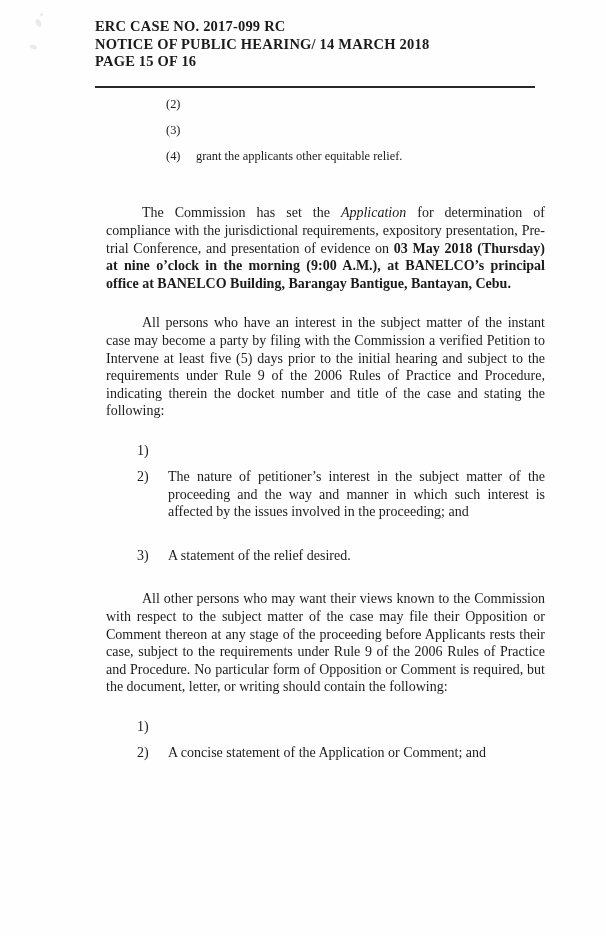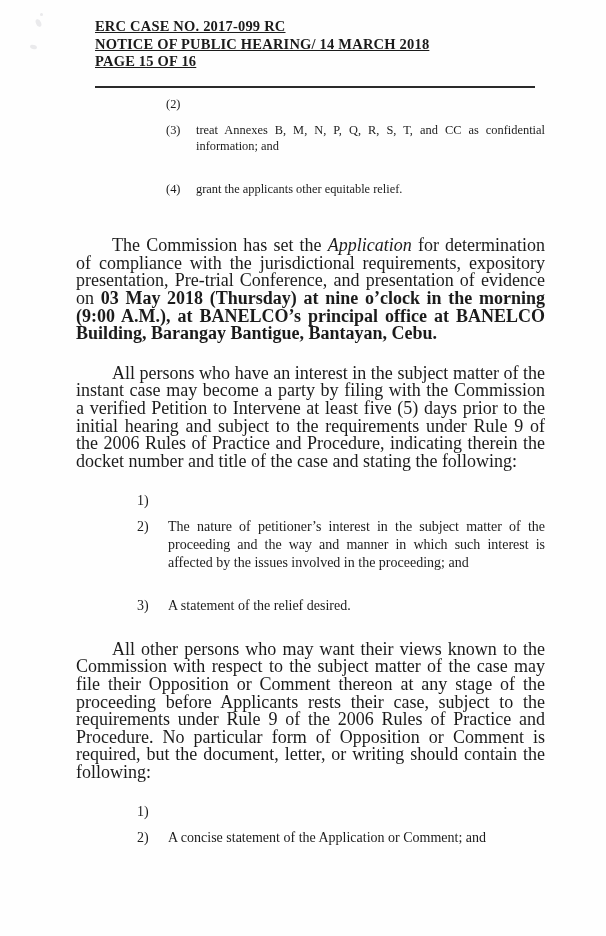--- a/index.html
+++ b/index.html
@@ -40,7 +40,6 @@
     left: 95px;
     top: 18px;
     width: 450px;
-    text-decoration: underline;
   }
   .header-line {
     font-weight: bold;

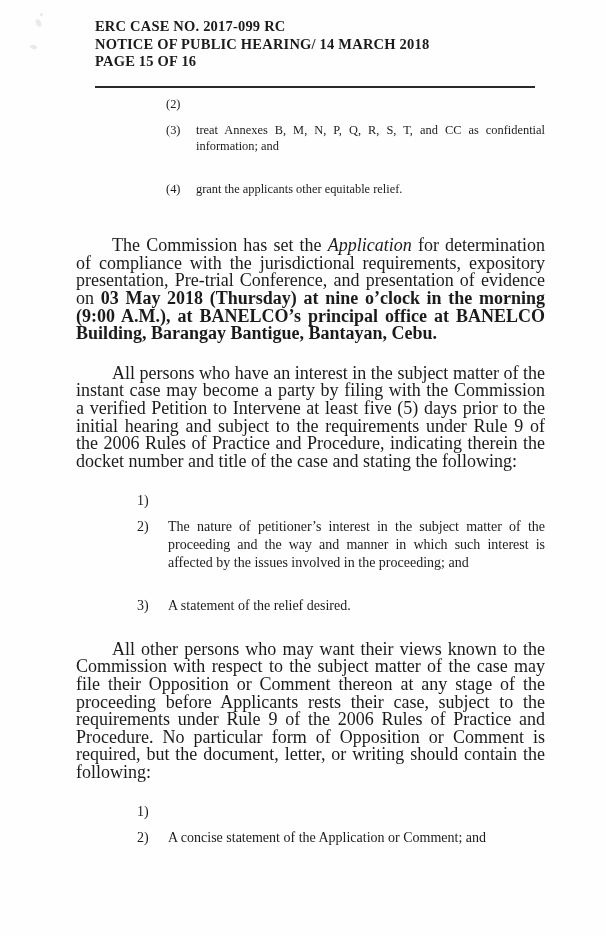--- a/index.html
+++ b/index.html
@@ -148,7 +148,6 @@
 
     <div class="sub-item">
       <span class="marker">(3)</span>
-      <span>treat Annexes B, M, N, P, Q, R, S, T, and CC as confidential information; and</span>
     </div>
 
     <div class="gap-12"></div>

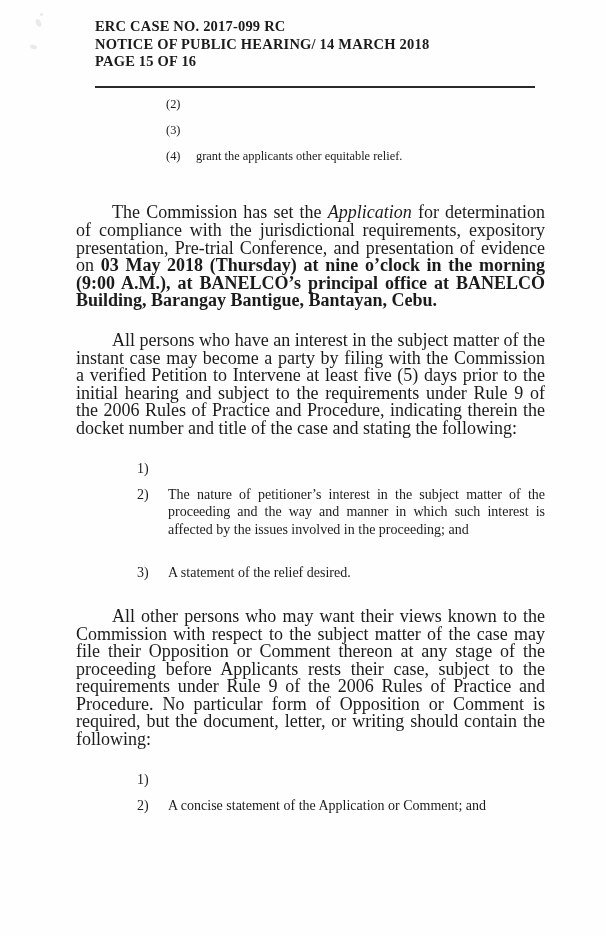--- a/index.html
+++ b/index.html
@@ -88,8 +88,8 @@
   
   .para {
     margin: 0;
-    padding: 0 61px 0 76px;
-    font-size: 18px;
+    padding: 0 61px 0 106px;
+    font-size: 14px;
     line-height: 17.6px;
     text-align: justify;
     text-justify: inter-word;

